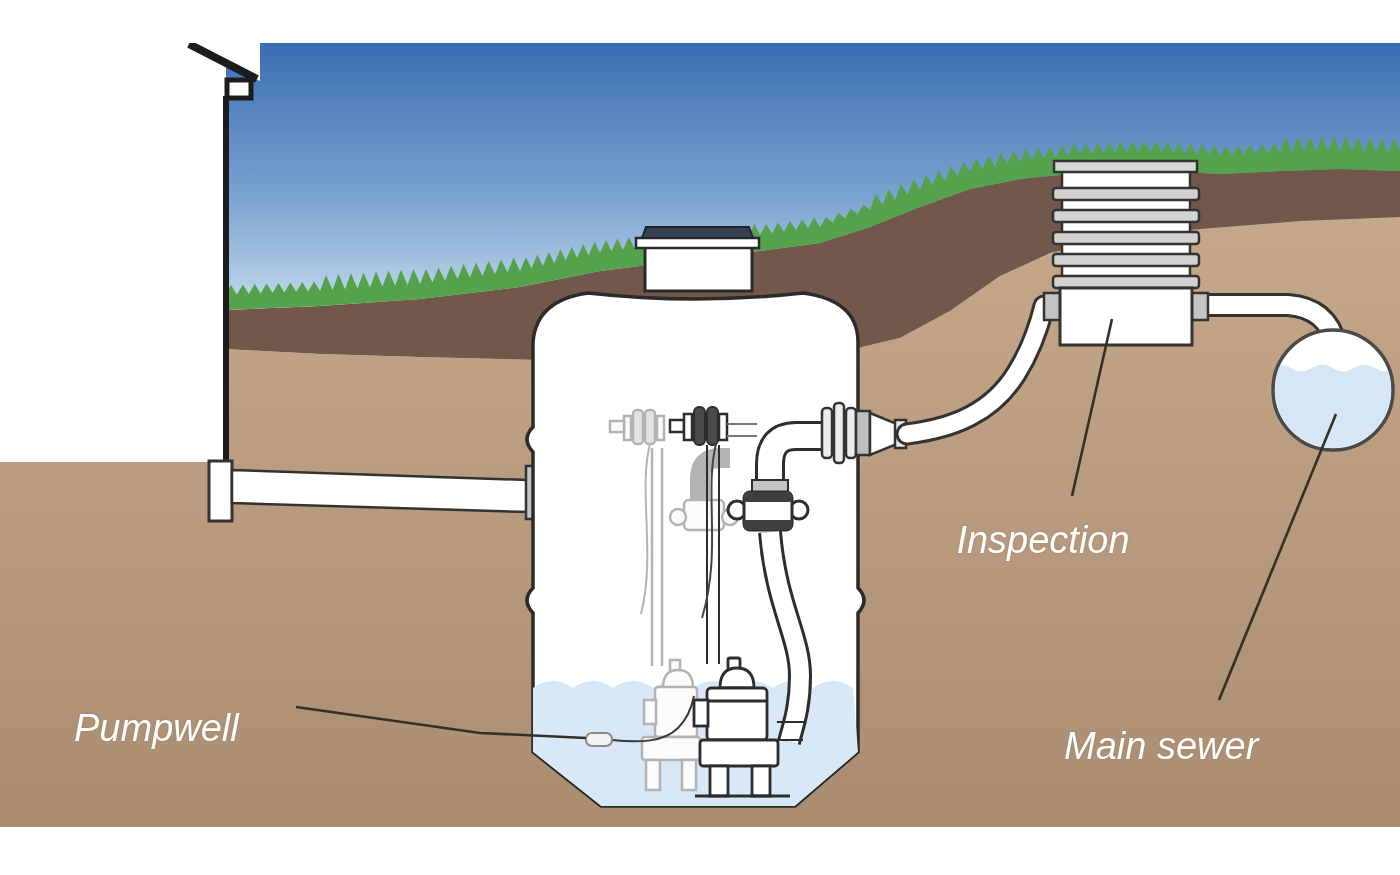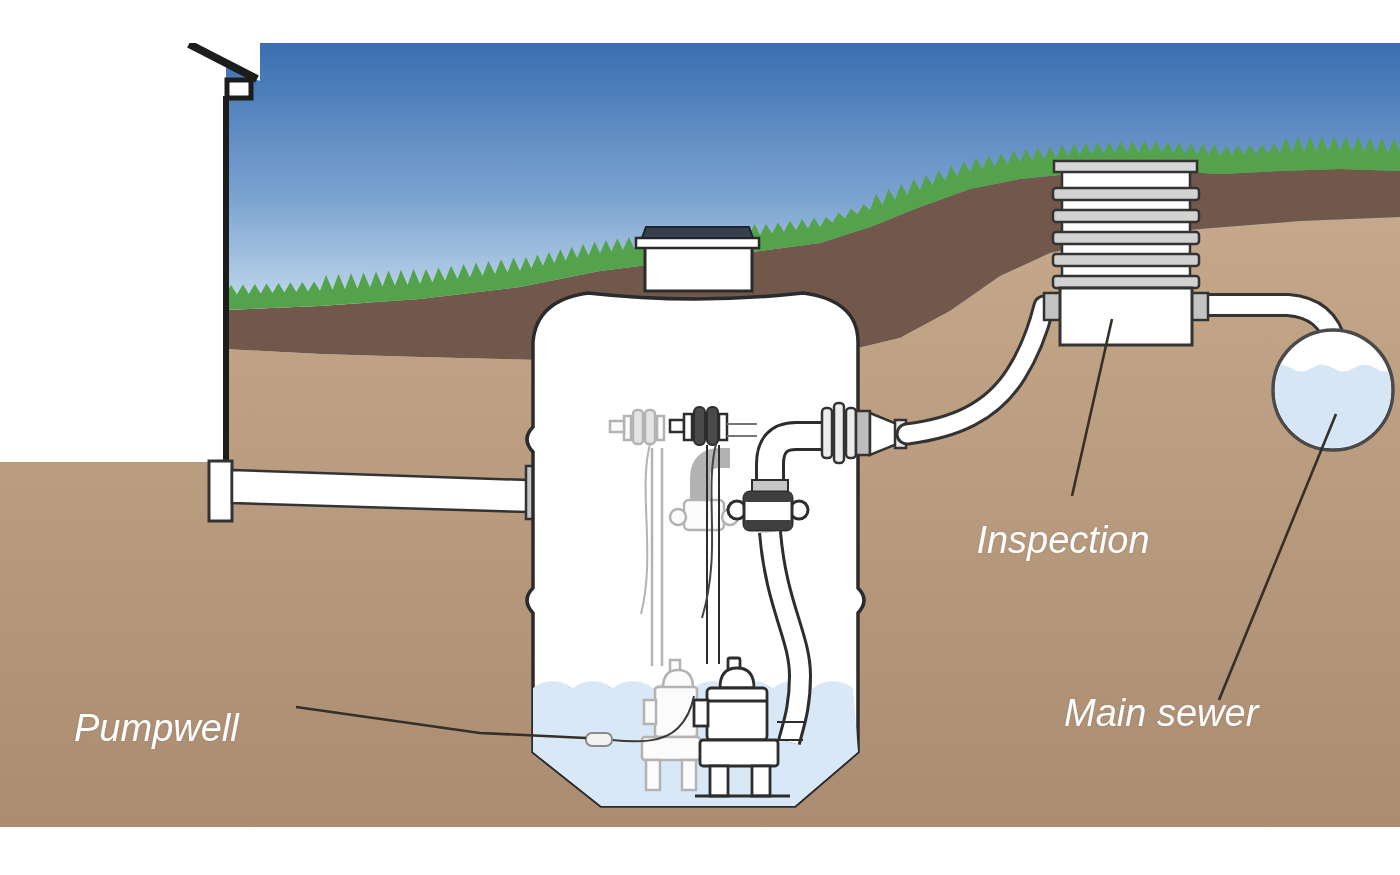--- a/index.html
+++ b/index.html
@@ -181,7 +181,7 @@
 </svg>
 
 <div class="lbl" style="left:74px;top:700px;">Pumpwell</div>
-<div class="lbl" style="left:932px;top:512px;width:262px;">
+<div class="lbl" style="left:912px;top:512px;width:262px;">
   <span class="ln">Inspection</span>
 </div>
 <div class="lbl" style="left:1064px;top:685px;">Main sewer</div>

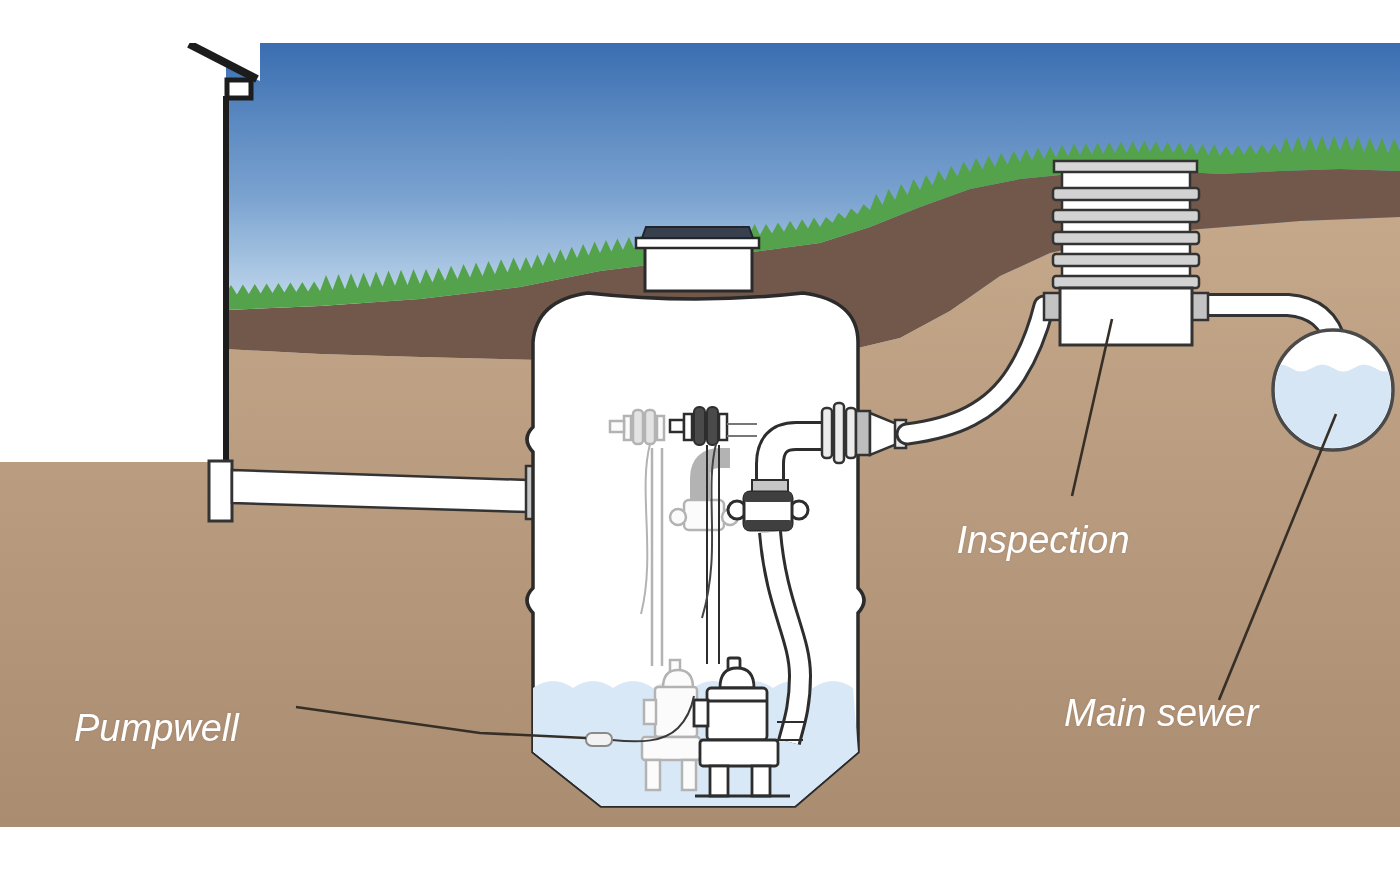--- a/index.html
+++ b/index.html
@@ -184,7 +184,7 @@
 <div class="lbl" style="left:912px;top:512px;width:262px;">
   <span class="ln">Inspection</span>
 </div>
-<div class="lbl" style="left:1064px;top:685px;">Main sewer</div>
+<div class="lbl" style="left:1064px;top:718px;">Main sewer</div>
 
 </div>
 

